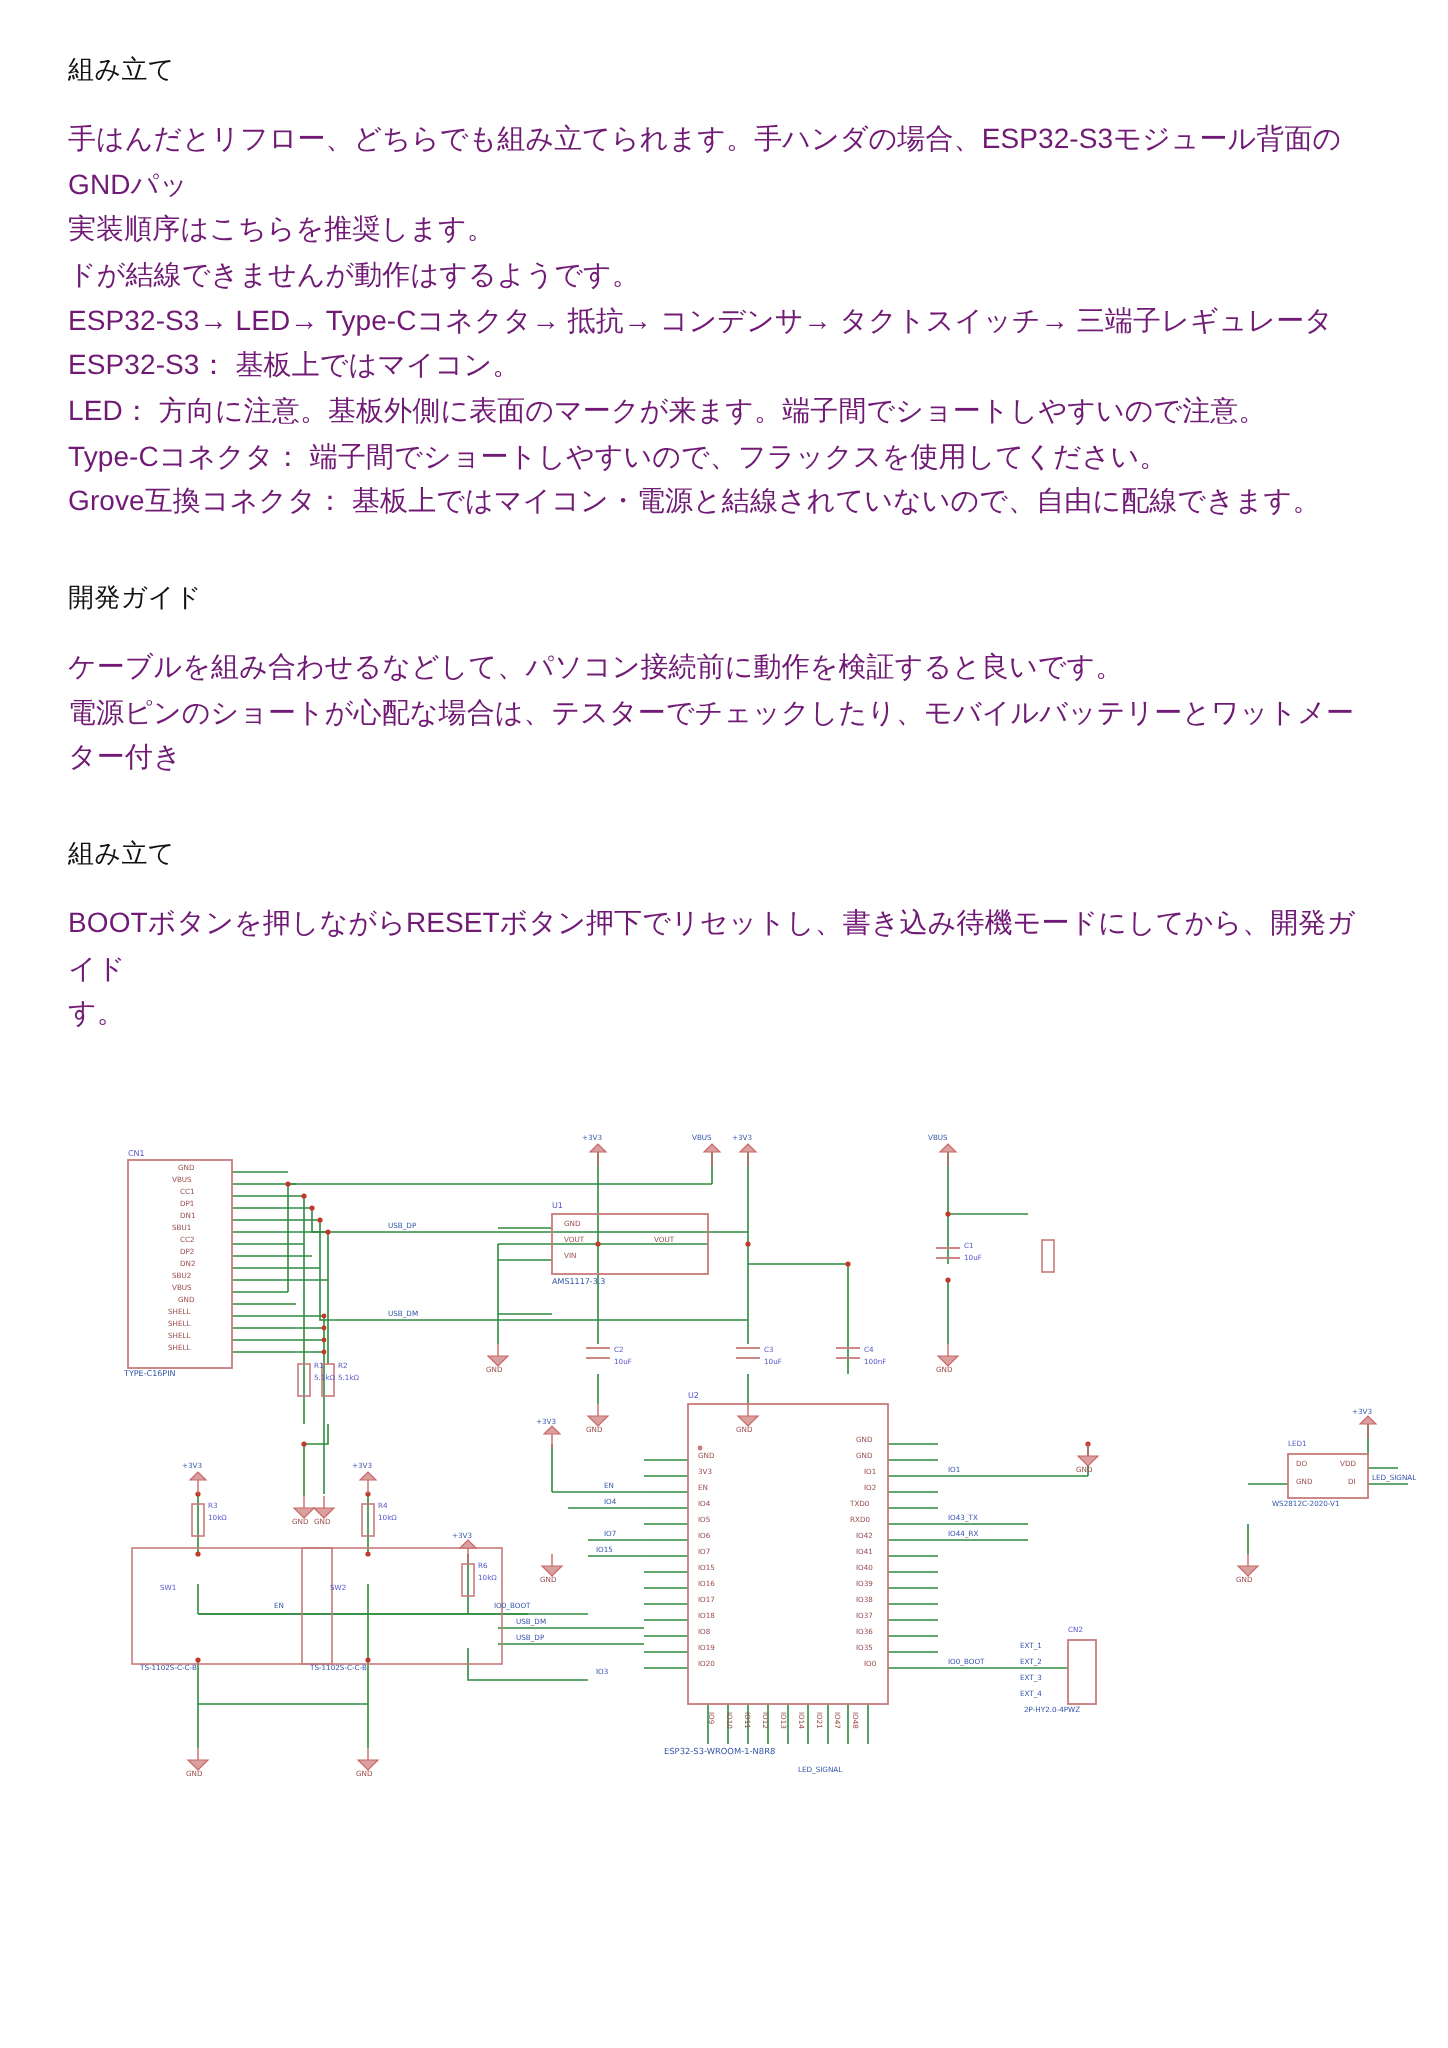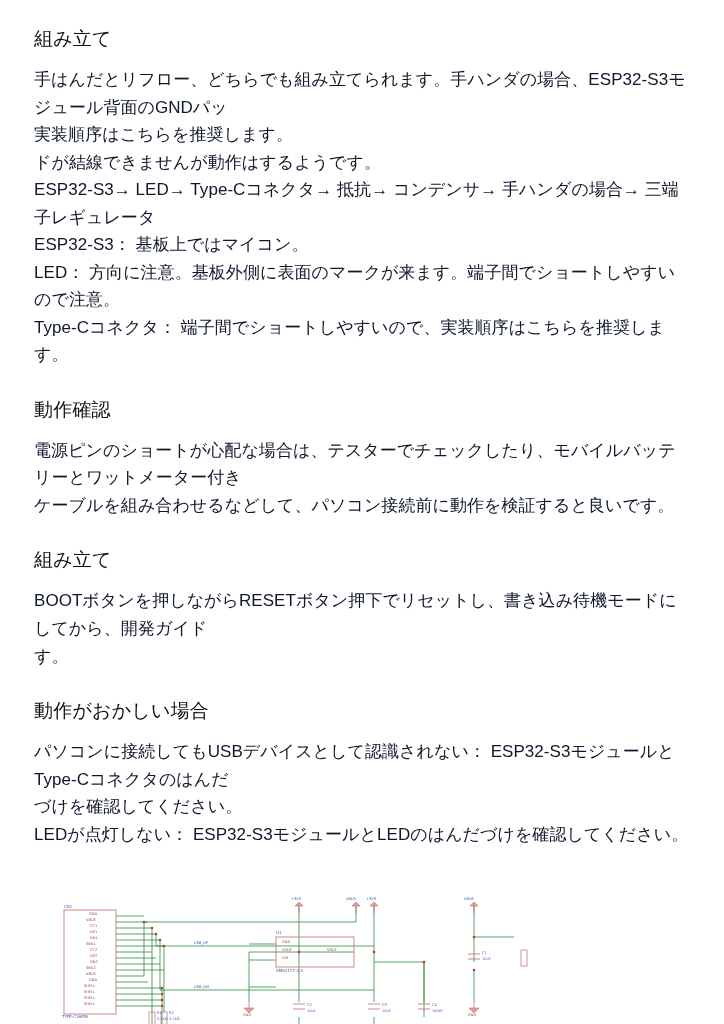--- a/index.html
+++ b/index.html
@@ -21,7 +21,7 @@
     width: 724px;
   }
   h2.sect {
-    font-size: 19px;
+    font-size: 13px;
     font-weight: 400;
     margin: 0 0 14px 0;
     letter-spacing: 0.2px;

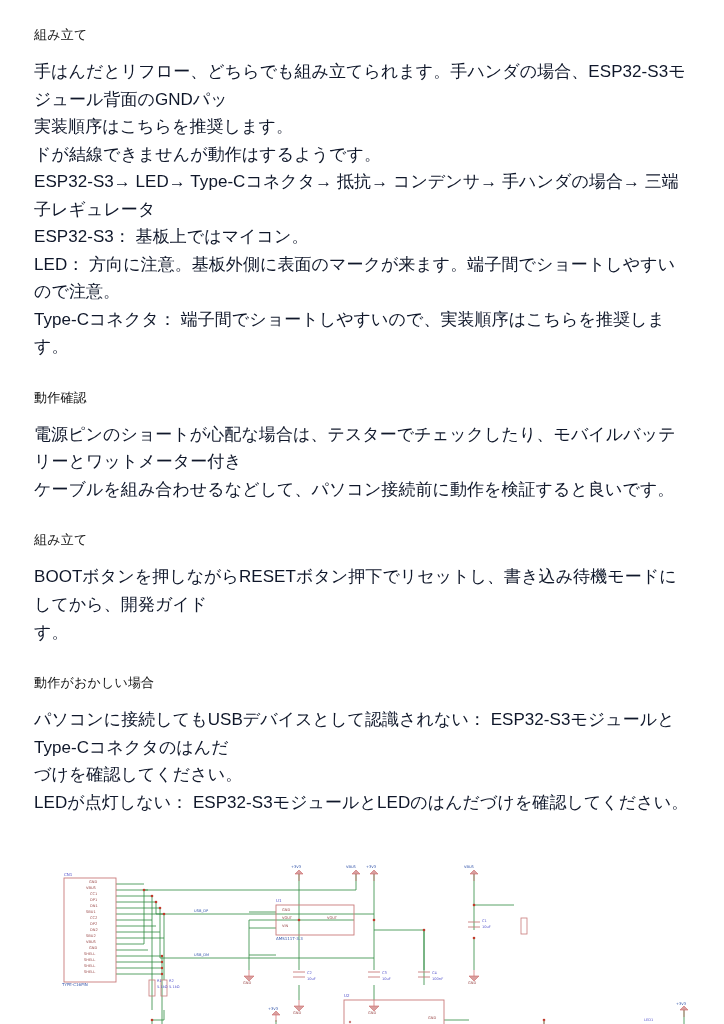--- a/index.html
+++ b/index.html
@@ -29,10 +29,10 @@
   }
   .sect-block { margin-bottom: 22px; }
   .para {
-    font-size: 17px;
+    font-size: 14px;
     line-height: 1.62;
     margin: 0;
-    color: #0f172a;
+    color: #701a75;
     letter-spacing: 0.05px;
   }
   .para .ln { display: block; }

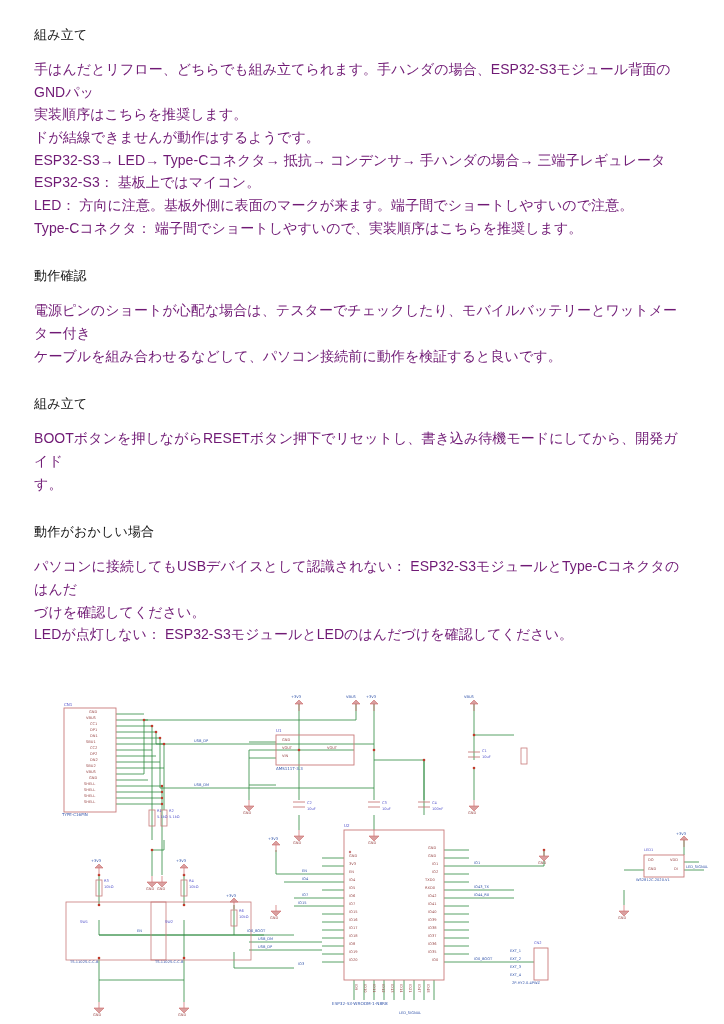--- a/index.html
+++ b/index.html
@@ -65,7 +65,7 @@
       <span class="ln">手はんだとリフロー、どちらでも組み立てられます。手ハンダの場合、ESP32-S3モジュール背面のGNDパッ</span>
       <span class="ln">実装順序はこちらを推奨します。</span>
       <span class="ln">ドが結線できませんが動作はするようです。</span>
-      <span class="ln">ESP32-S3→ LED→ Type-Cコネクタ→ 抵抗→ コンデンサ→ 手ハンダの場合→ 三端子レギュレータ</span>
+      <span class="ln">ESP32-S3→ LED→ Type-Cコネクタ→ 抵抗→ コンデンサ→ タクトスイッチ→ 三端子レギュレータ</span>
       <span class="ln">ESP32-S3： 基板上ではマイコン。</span>
       <span class="ln">LED： 方向に注意。基板外側に表面のマークが来ます。端子間でショートしやすいので注意。</span>
       <span class="ln">Type-Cコネクタ： 端子間でショートしやすいので、実装順序はこちらを推奨します。</span>

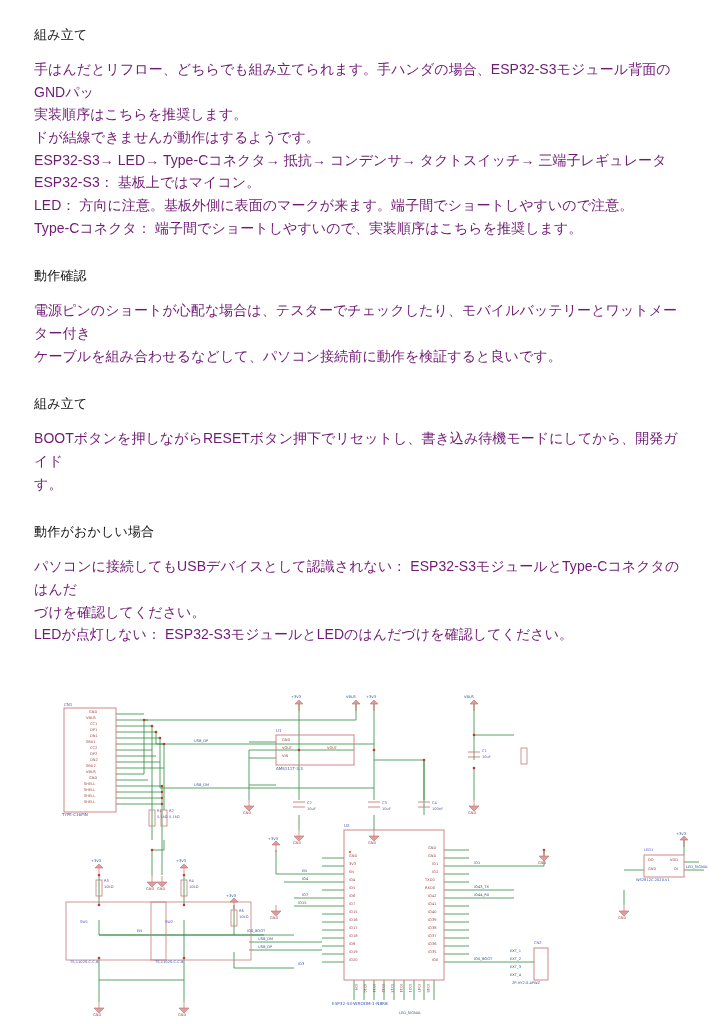--- a/index.html
+++ b/index.html
@@ -68,7 +68,7 @@
       <span class="ln">ESP32-S3→ LED→ Type-Cコネクタ→ 抵抗→ コンデンサ→ タクトスイッチ→ 三端子レギュレータ</span>
       <span class="ln">ESP32-S3： 基板上ではマイコン。</span>
       <span class="ln">LED： 方向に注意。基板外側に表面のマークが来ます。端子間でショートしやすいので注意。</span>
-      <span class="ln">Type-Cコネクタ： 端子間でショートしやすいので、実装順序はこちらを推奨します。</span>
+      <span class="ln">Type-Cコネクタ： 端子間でショートしやすいので、フラックスを使用してください。</span>
     </p>
   </div>
 

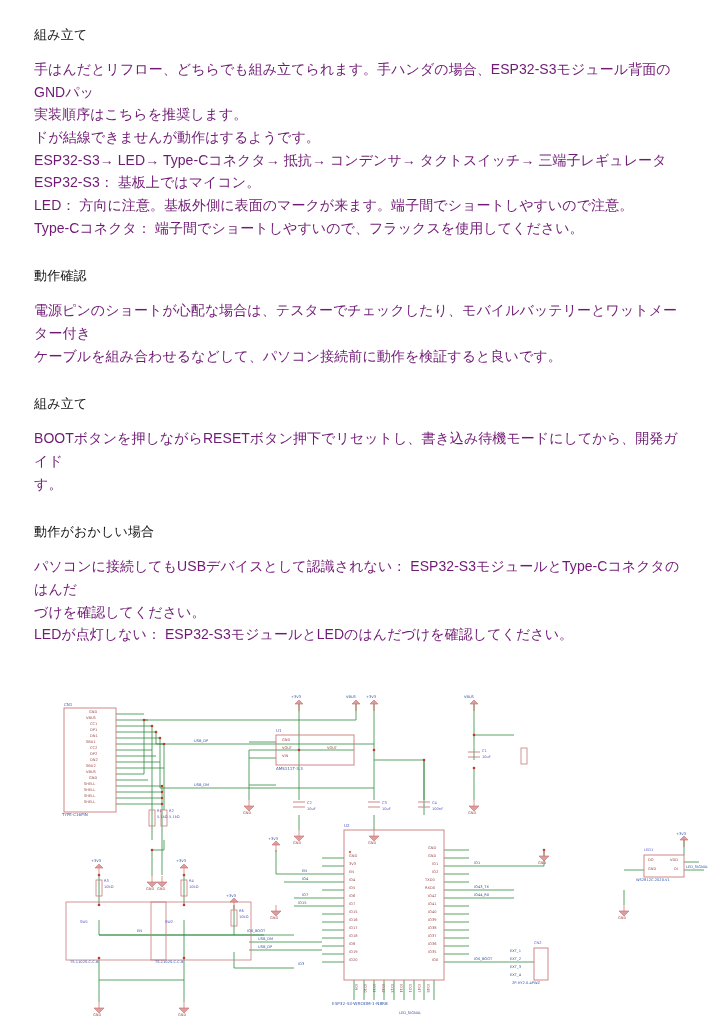--- a/index.html
+++ b/index.html
@@ -69,6 +69,7 @@
       <span class="ln">ESP32-S3： 基板上ではマイコン。</span>
       <span class="ln">LED： 方向に注意。基板外側に表面のマークが来ます。端子間でショートしやすいので注意。</span>
       <span class="ln">Type-Cコネクタ： 端子間でショートしやすいので、フラックスを使用してください。</span>
+      <span class="ln">Grove互換コネクタ： 基板上ではマイコン・電源と結線されていないので、自由に配線できます。</span>
     </p>
   </div>
 

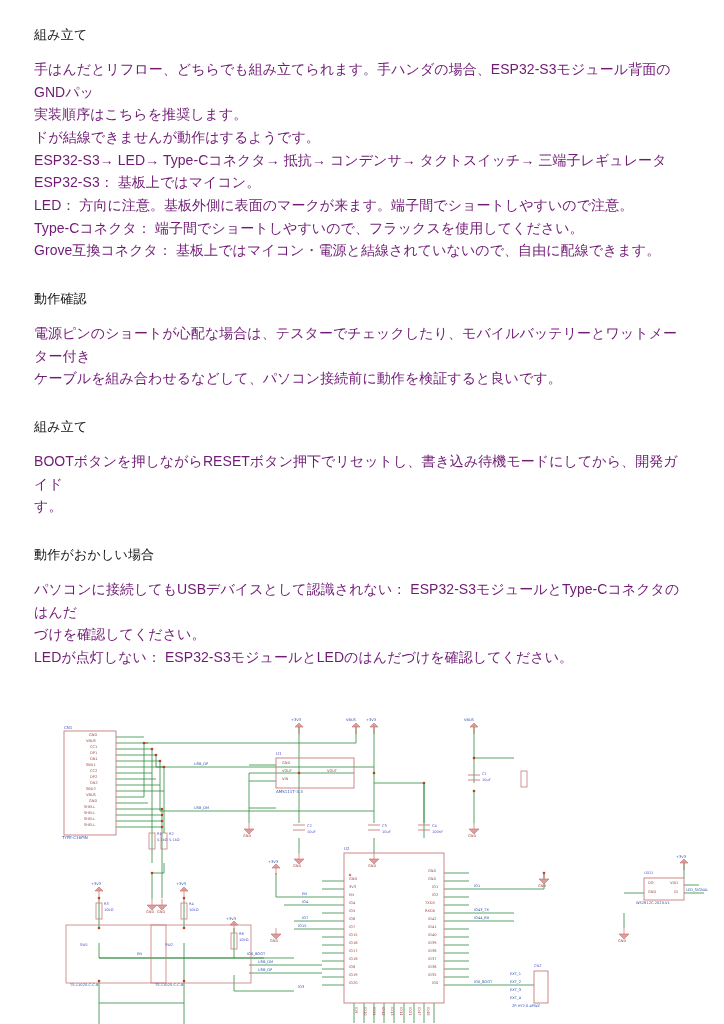--- a/index.html
+++ b/index.html
@@ -74,7 +74,7 @@
   </div>
 
   <div class="sect-block gap-top">
-    <h2 class="sect">動作確認</h2>
+    <h2 class="sect">開発ガイド</h2>
     <p class="para">
       <span class="ln">電源ピンのショートが心配な場合は、テスターでチェックしたり、モバイルバッテリーとワットメーター付き</span>
       <span class="ln">ケーブルを組み合わせるなどして、パソコン接続前に動作を検証すると良いです。</span>

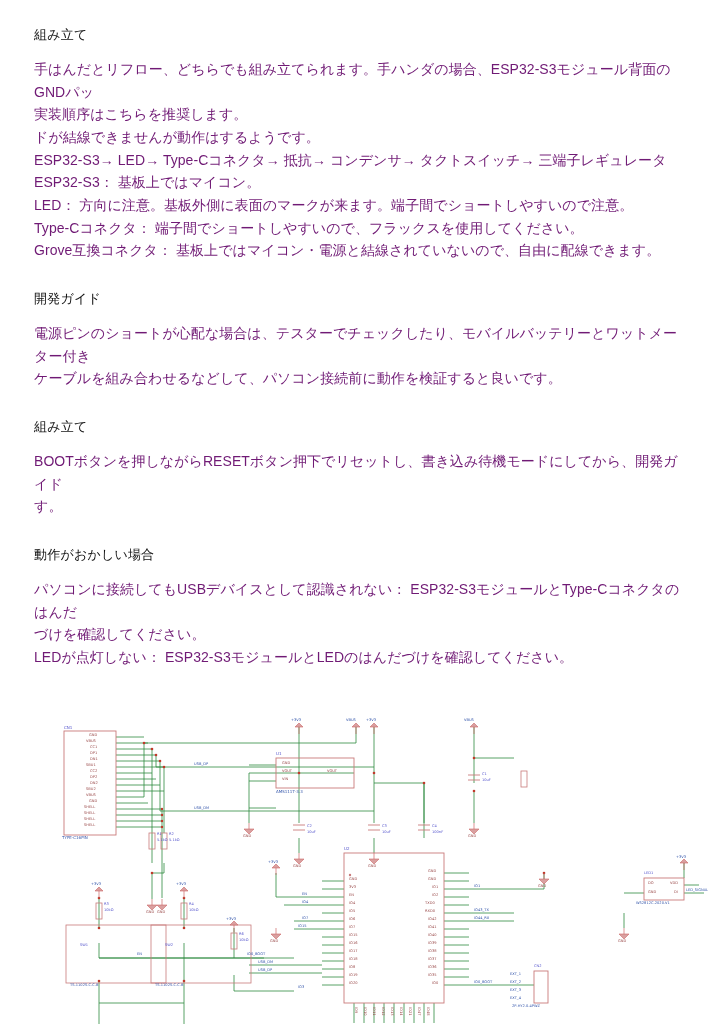--- a/index.html
+++ b/index.html
@@ -76,8 +76,8 @@
   <div class="sect-block gap-top">
     <h2 class="sect">開発ガイド</h2>
     <p class="para">
+      <span class="ln">ケーブルを組み合わせるなどして、パソコン接続前に動作を検証すると良いです。</span>
       <span class="ln">電源ピンのショートが心配な場合は、テスターでチェックしたり、モバイルバッテリーとワットメーター付き</span>
-      <span class="ln">ケーブルを組み合わせるなどして、パソコン接続前に動作を検証すると良いです。</span>
     </p>
   </div>
 

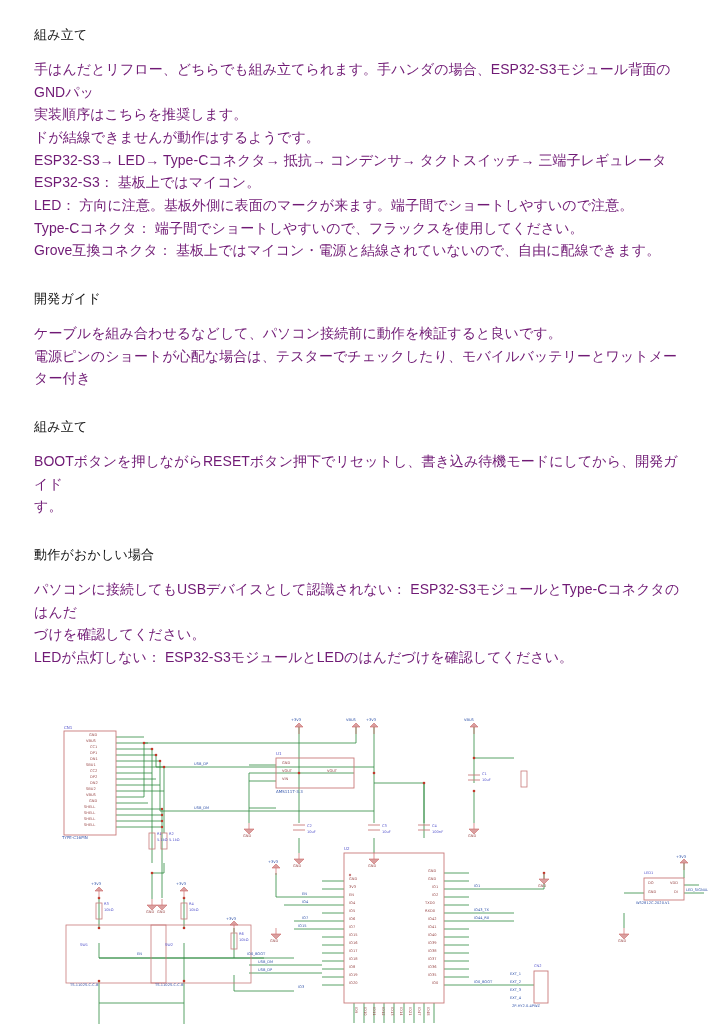--- a/index.html
+++ b/index.html
@@ -89,14 +89,6 @@
     </p>
   </div>
 
-  <div class="sect-block gap-top">
-    <h2 class="sect">動作がおかしい場合</h2>
-    <p class="para">
-      <span class="ln">パソコンに接続してもUSBデバイスとして認識されない： ESP32-S3モジュールとType-Cコネクタのはんだ</span>
-      <span class="ln">づけを確認してください。</span>
-      <span class="ln">LEDが点灯しない： ESP32-S3モジュールとLEDのはんだづけを確認してください。</span>
-    </p>
-  </div>
 
   <div class="sect-block" style="margin-top:44px">
 

